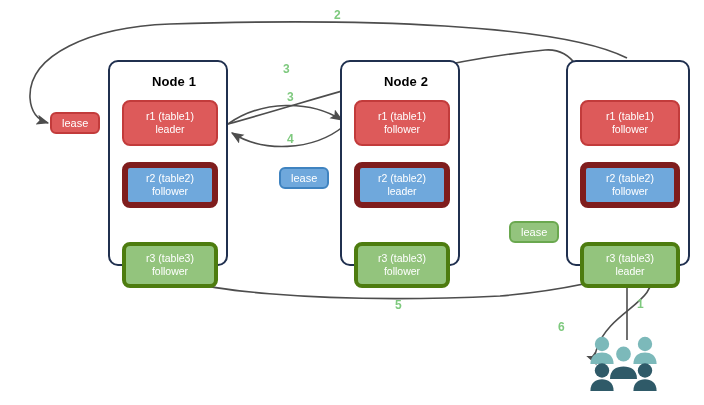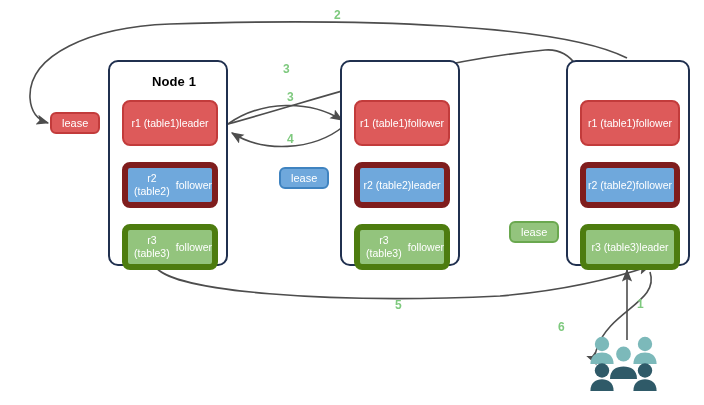--- a/index.html
+++ b/index.html
@@ -152,6 +152,7 @@
   </div>
 
   <div class="node-box" style="left:340px; top:60px; width:120px; height:206px;">
+    <div class="node-title">Node 2</div>
 
     <div class="replica rep-red r-top">
       <span class="rl">r1 (table1)</span>

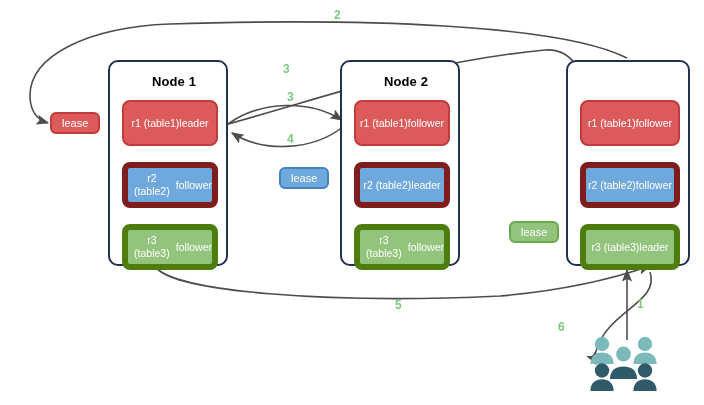--- a/index.html
+++ b/index.html
@@ -53,7 +53,7 @@
     height: 46px;
     border-radius: 8px;
     display: flex;
-    flex-direction: row;
+    flex-direction: column;
     align-items: center;
     justify-content: center;
     color: #ffffff;

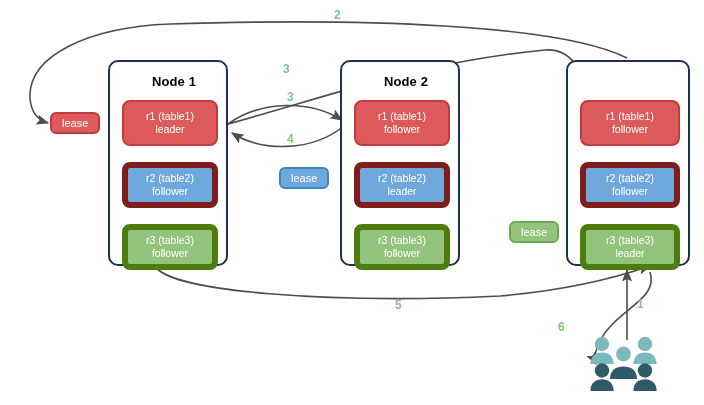--- a/index.html
+++ b/index.html
@@ -64,7 +64,7 @@
   .replica .rl { display: block; }
   .rep-red   { background: #dd5a5a; border: 2px solid #c23b3b; }
   .rep-blue  { background: #6fa8dc; border: 6px solid #7f1d1d; }
-  .rep-green { background: #93c47d; border: 6px solid #4d7c0f; }
+  .rep-green { background: #93c47d; border: 4px solid #4d7c0f; margin-top: 18px; }
 
   .r-top    { top: 38px; }
   .r-middle { top: 100px; }

